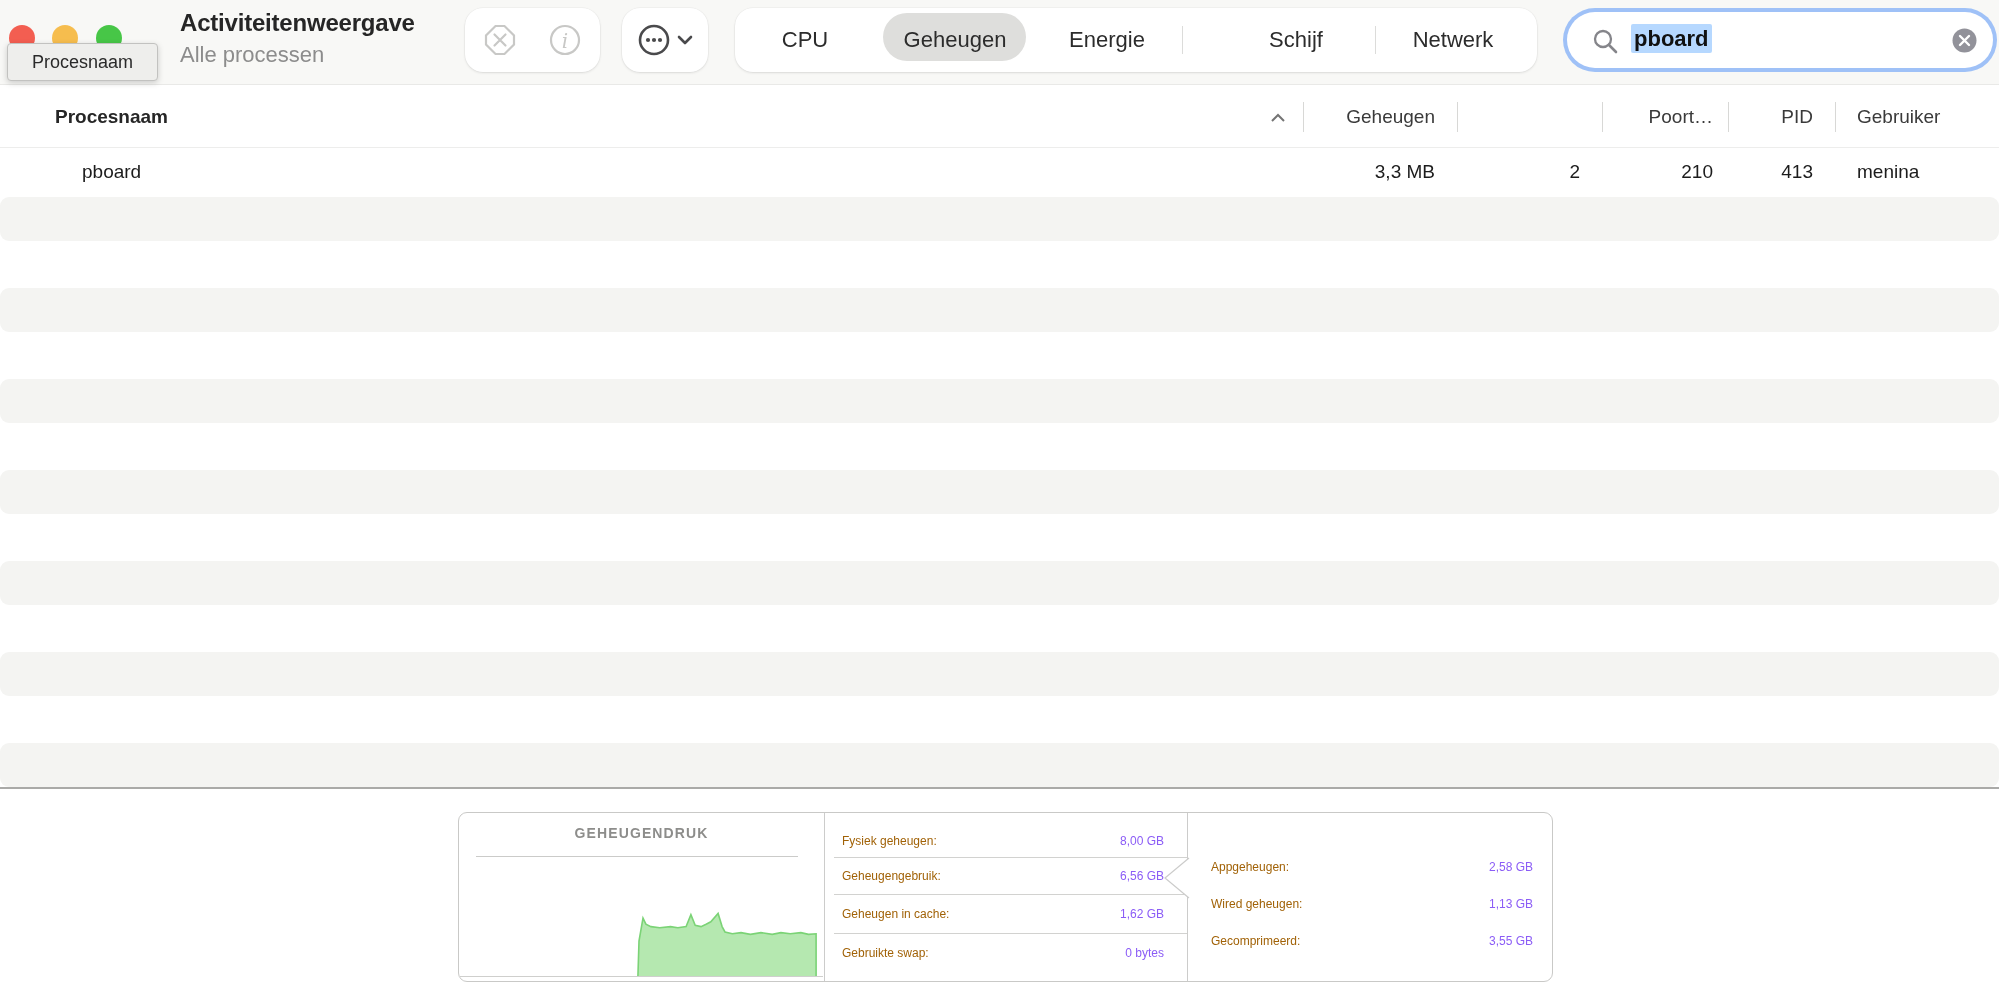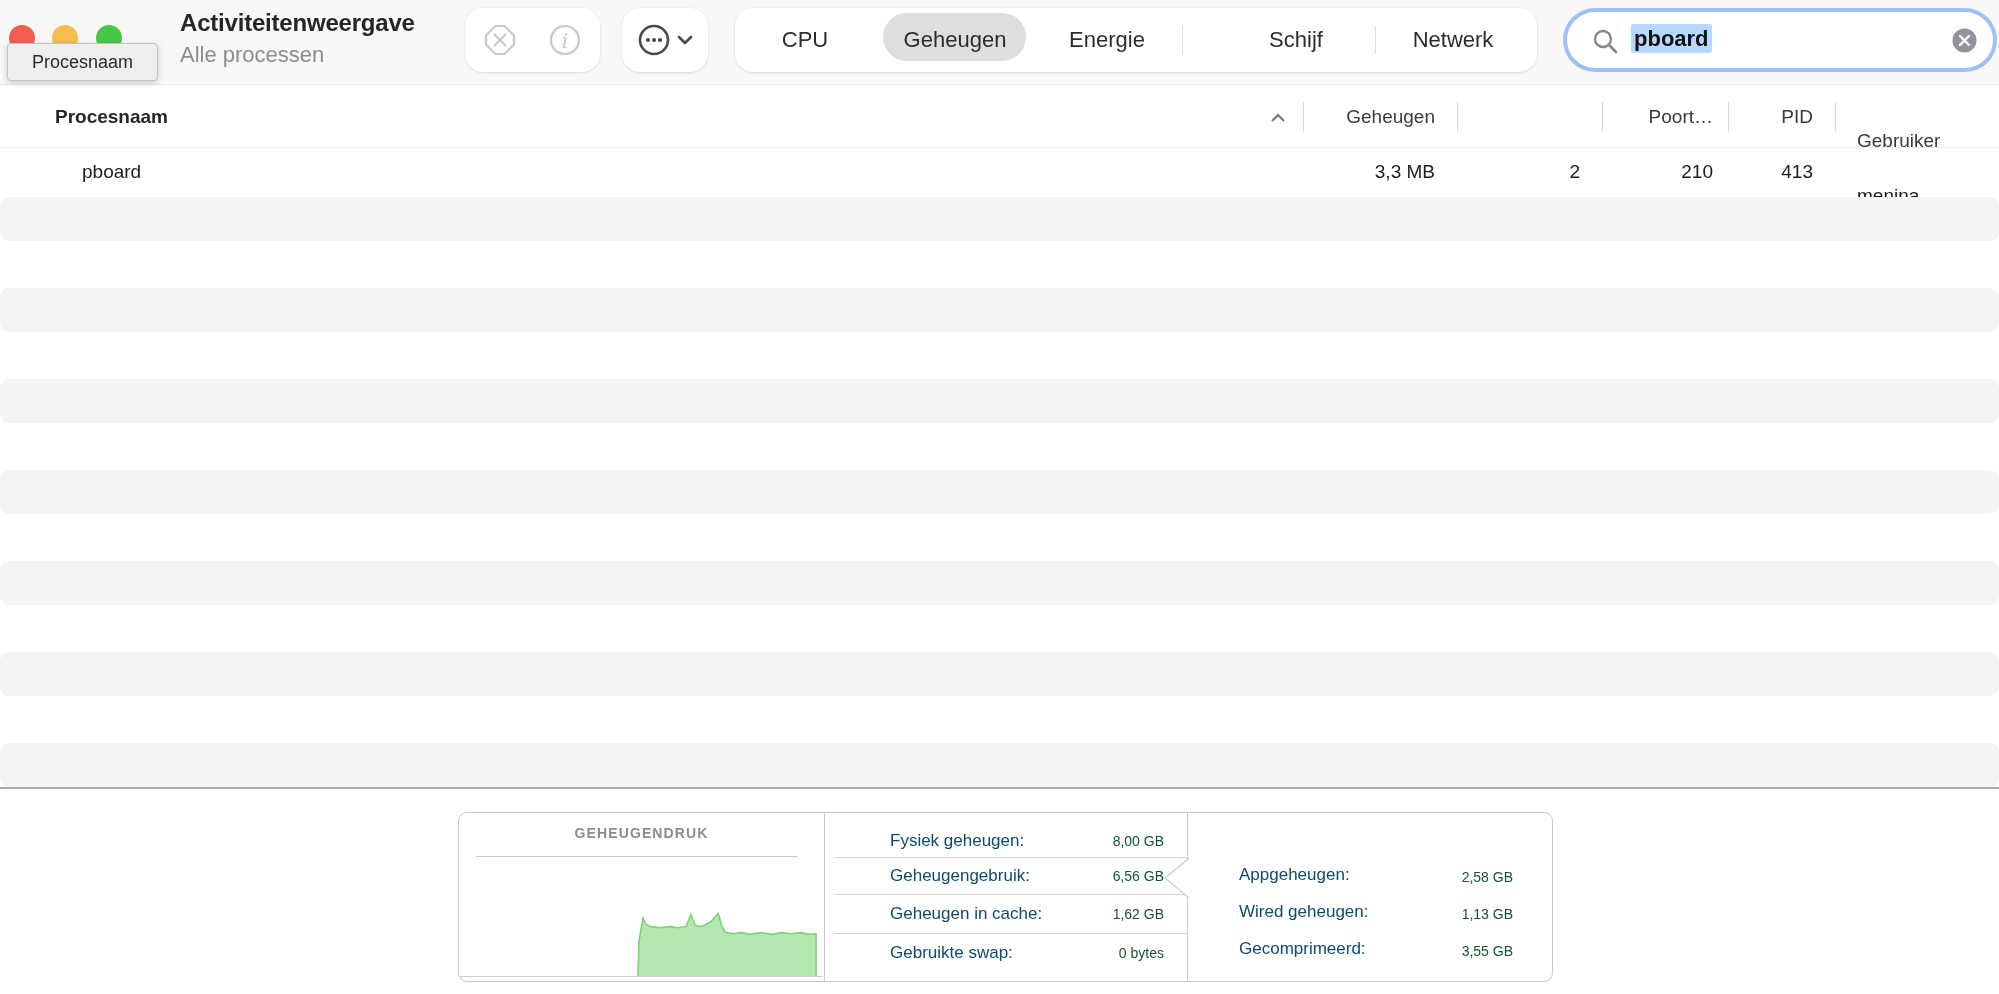--- a/index.html
+++ b/index.html
@@ -60,7 +60,7 @@
   .c-threads   { left: 1457px; width: 145px; padding-right: 22px; }
   .c-poort     { left: 1602px; width: 126px; padding-right: 15px; }
   .c-pid       { left: 1728px; width: 107px; padding-right: 22px; }
-  .c-gebruiker { left: 1835px; width: 164px; padding-left: 22px; margin-top: 24px; }
+  .c-gebruiker { left: 1835px; width: 164px; padding-left: 22px; }
 
   
   .rows { position: absolute; left: 0; top: 148px; width: 1999px; height: 639px; background: #ffffff; }

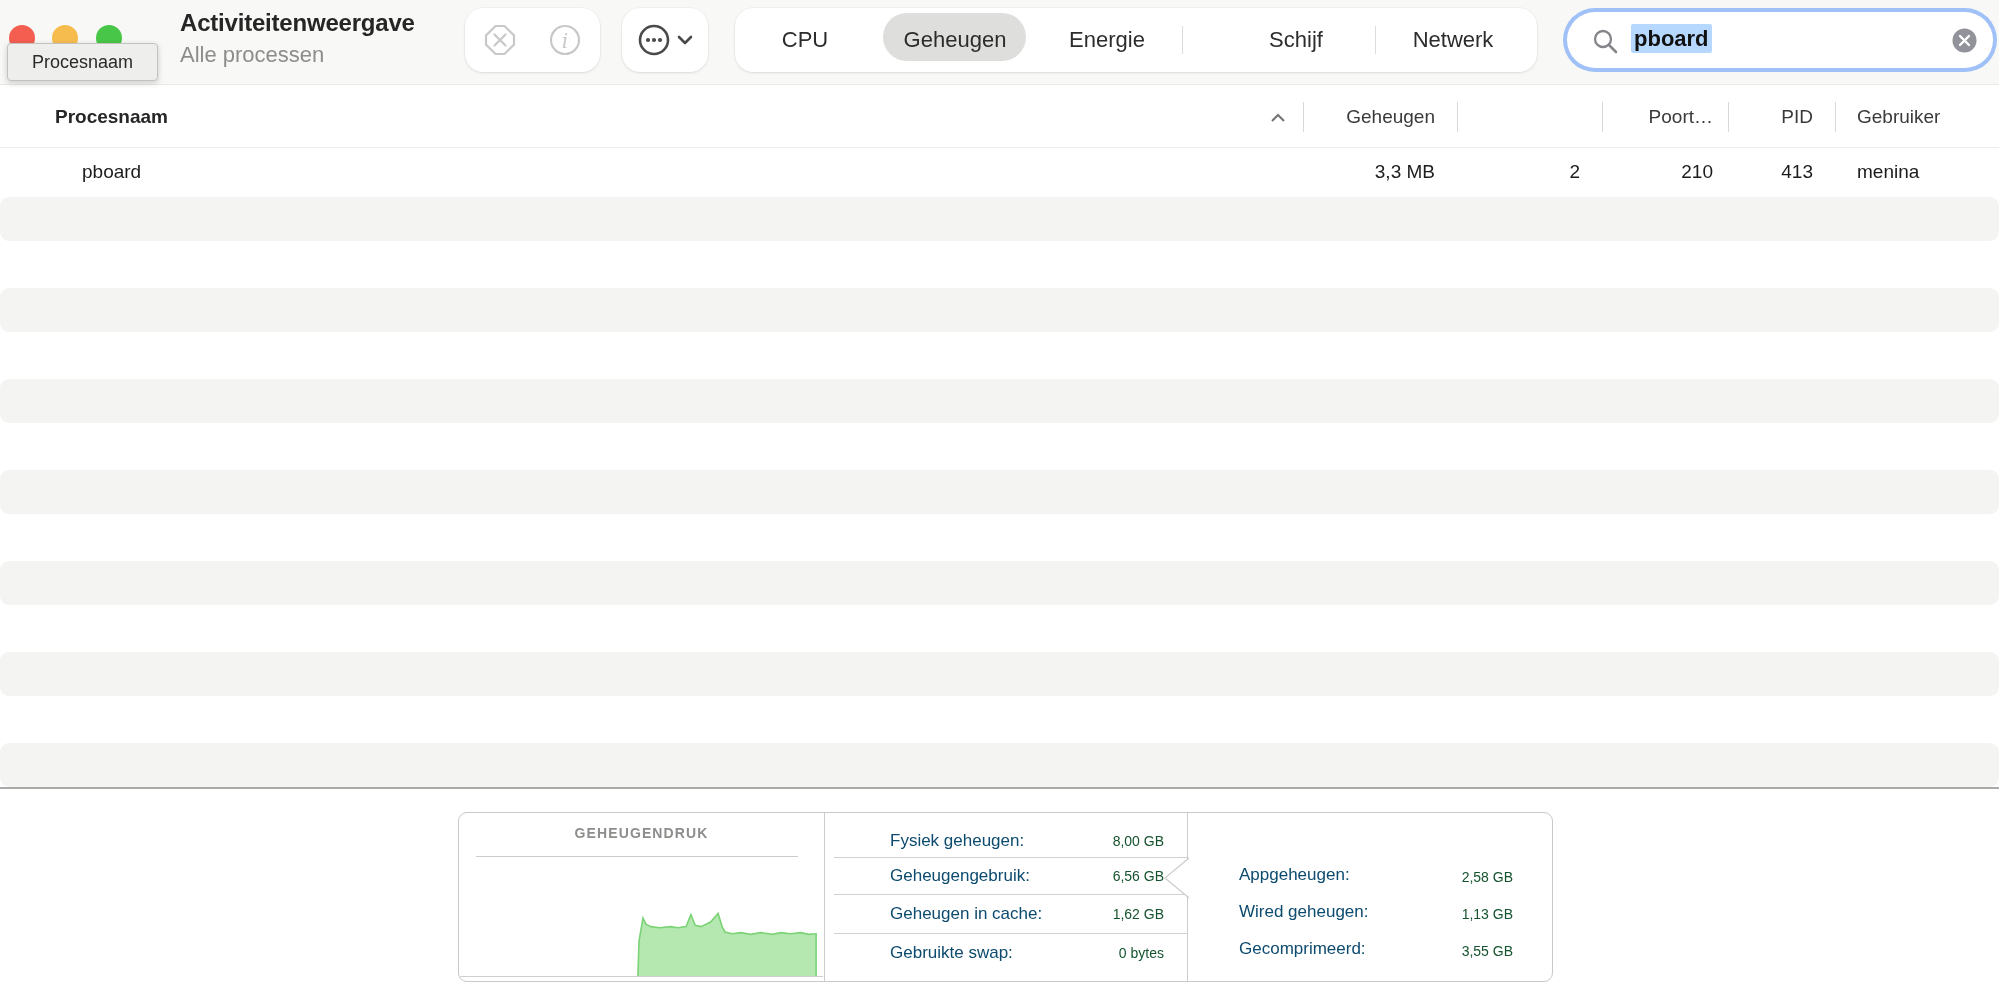--- a/index.html
+++ b/index.html
@@ -89,7 +89,7 @@
 
   .stat-col { position: absolute; top: 0; }
   .stat-row { position: absolute; left: 0; width: 322px; display: flex; justify-content: space-between; align-items: center; }
-  .stat-label { font-size: 17px; color: #0c4a6e; margin-left: 48px; }
+  .stat-label { font-size: 12px; color: #a16207; }
   .stat-value { font-size: 14px; color: #14532d; margin-left: 42px; }
   .mid-sep { position: absolute; left: 375px; width: 353px; height: 1px; background: #d2d2d0; }
   .mid-col .stat-row { left: 383px; }

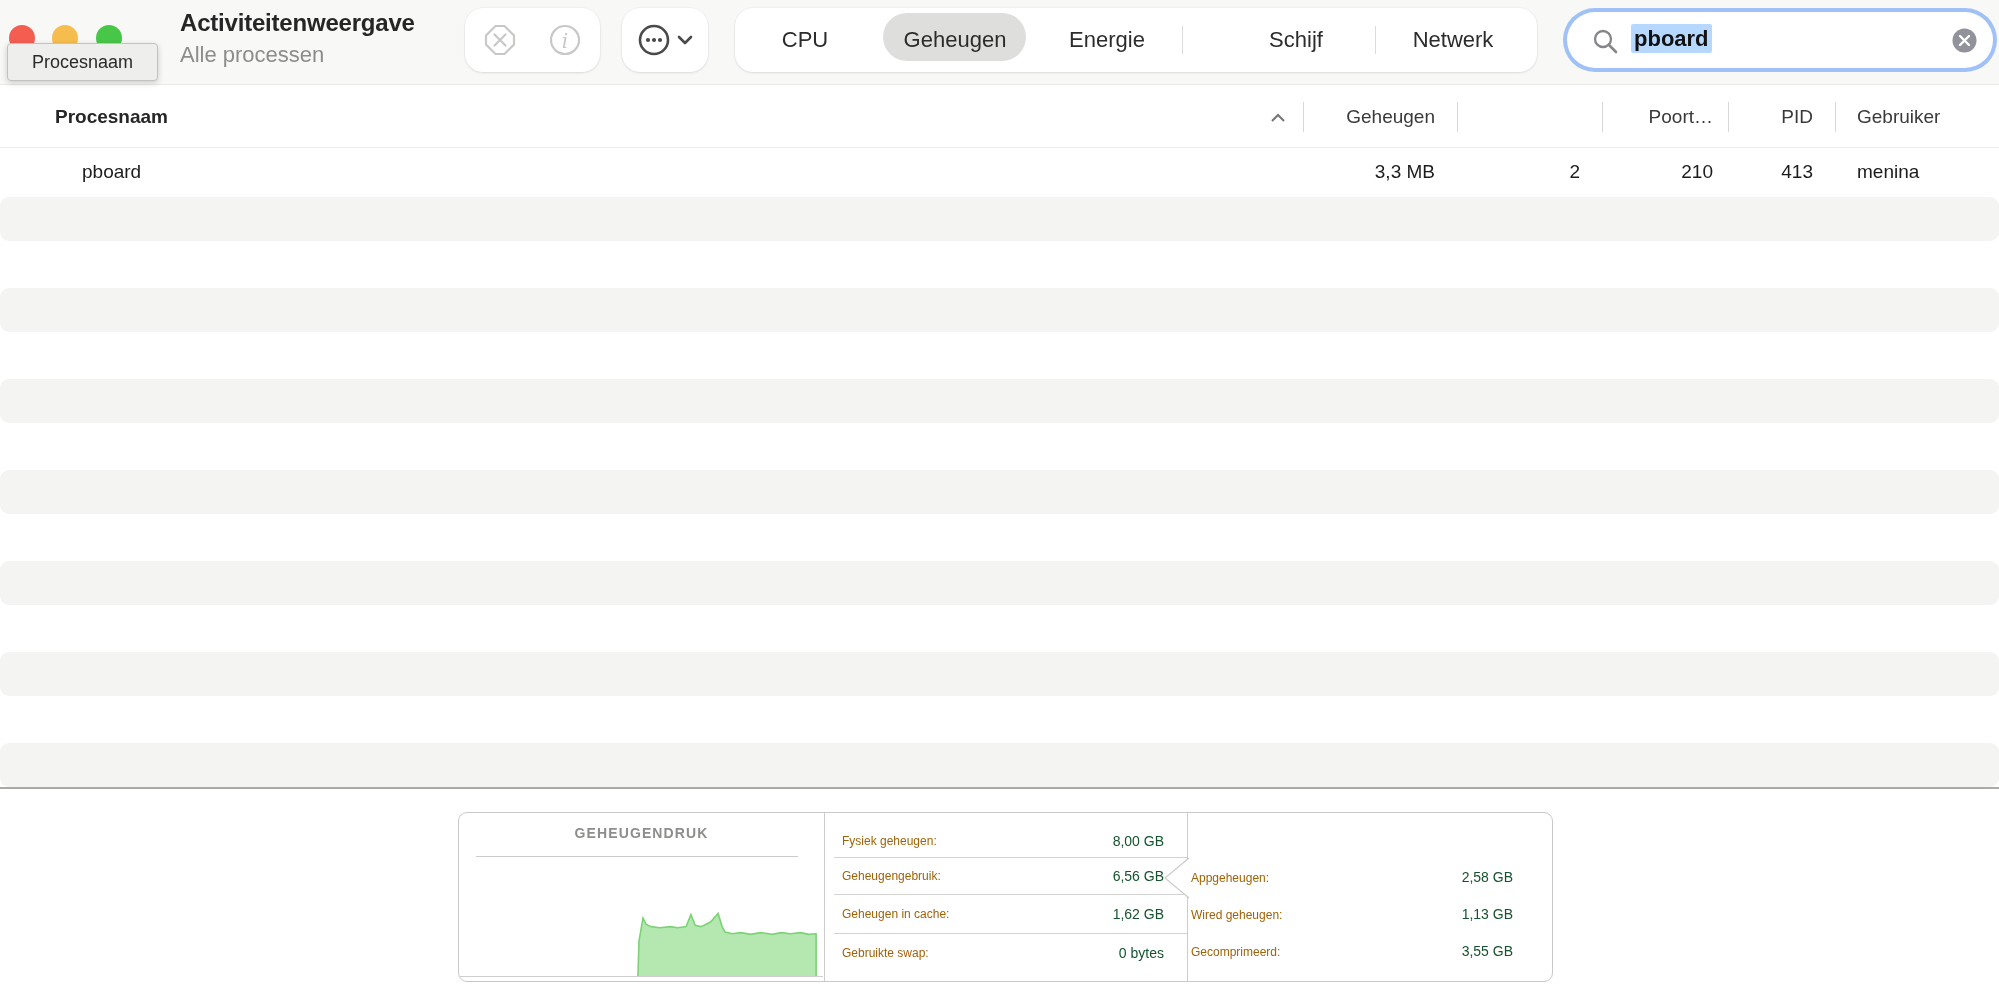--- a/index.html
+++ b/index.html
@@ -90,7 +90,7 @@
   .stat-col { position: absolute; top: 0; }
   .stat-row { position: absolute; left: 0; width: 322px; display: flex; justify-content: space-between; align-items: center; }
   .stat-label { font-size: 12px; color: #a16207; }
-  .stat-value { font-size: 14px; color: #14532d; margin-left: 42px; }
+  .stat-value { font-size: 12px; color: #8b5cf6; margin-left: 42px; }
   .mid-sep { position: absolute; left: 375px; width: 353px; height: 1px; background: #d2d2d0; }
   .mid-col .stat-row { left: 383px; }
   .right-col .stat-row { left: 732px; align-items: flex-end; }

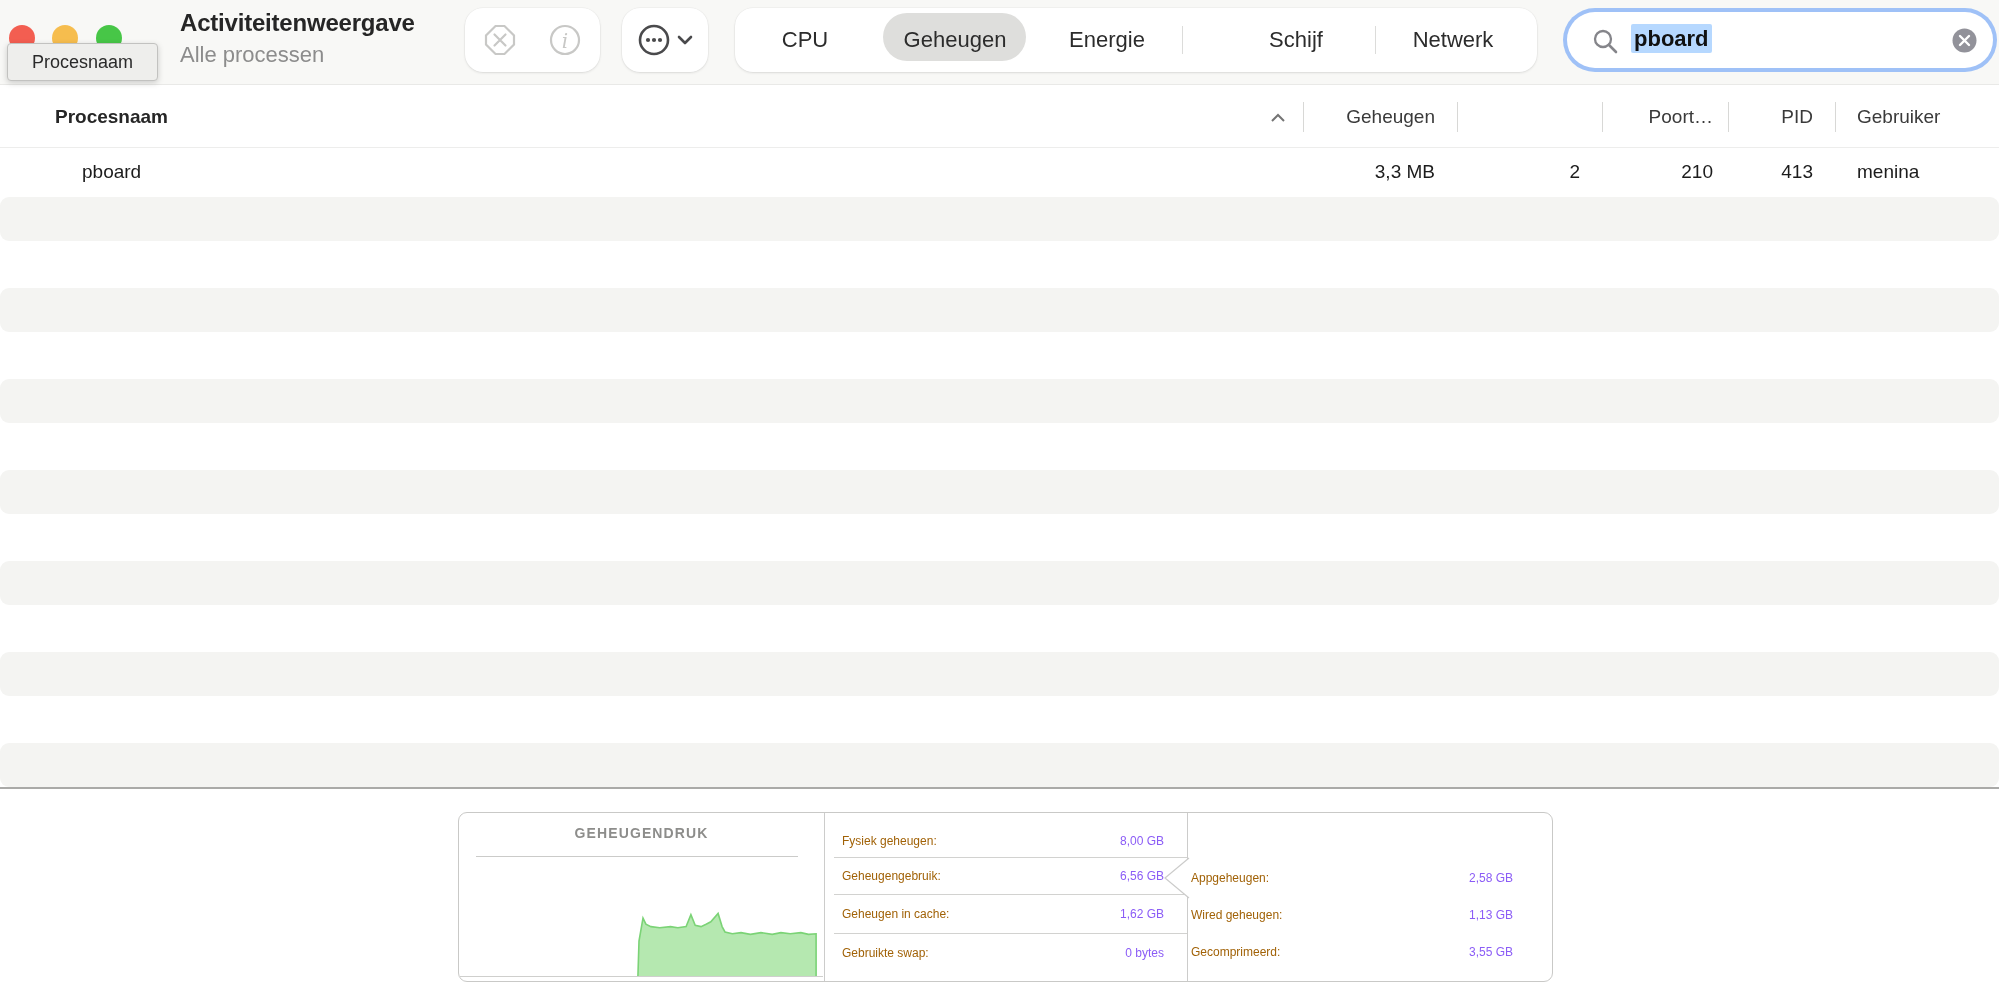--- a/index.html
+++ b/index.html
@@ -93,7 +93,7 @@
   .stat-value { font-size: 12px; color: #8b5cf6; margin-left: 42px; }
   .mid-sep { position: absolute; left: 375px; width: 353px; height: 1px; background: #d2d2d0; }
   .mid-col .stat-row { left: 383px; }
-  .right-col .stat-row { left: 732px; align-items: flex-end; }
+  .right-col .stat-row { left: 752px; }
 </style>
 </head>
 <body>

